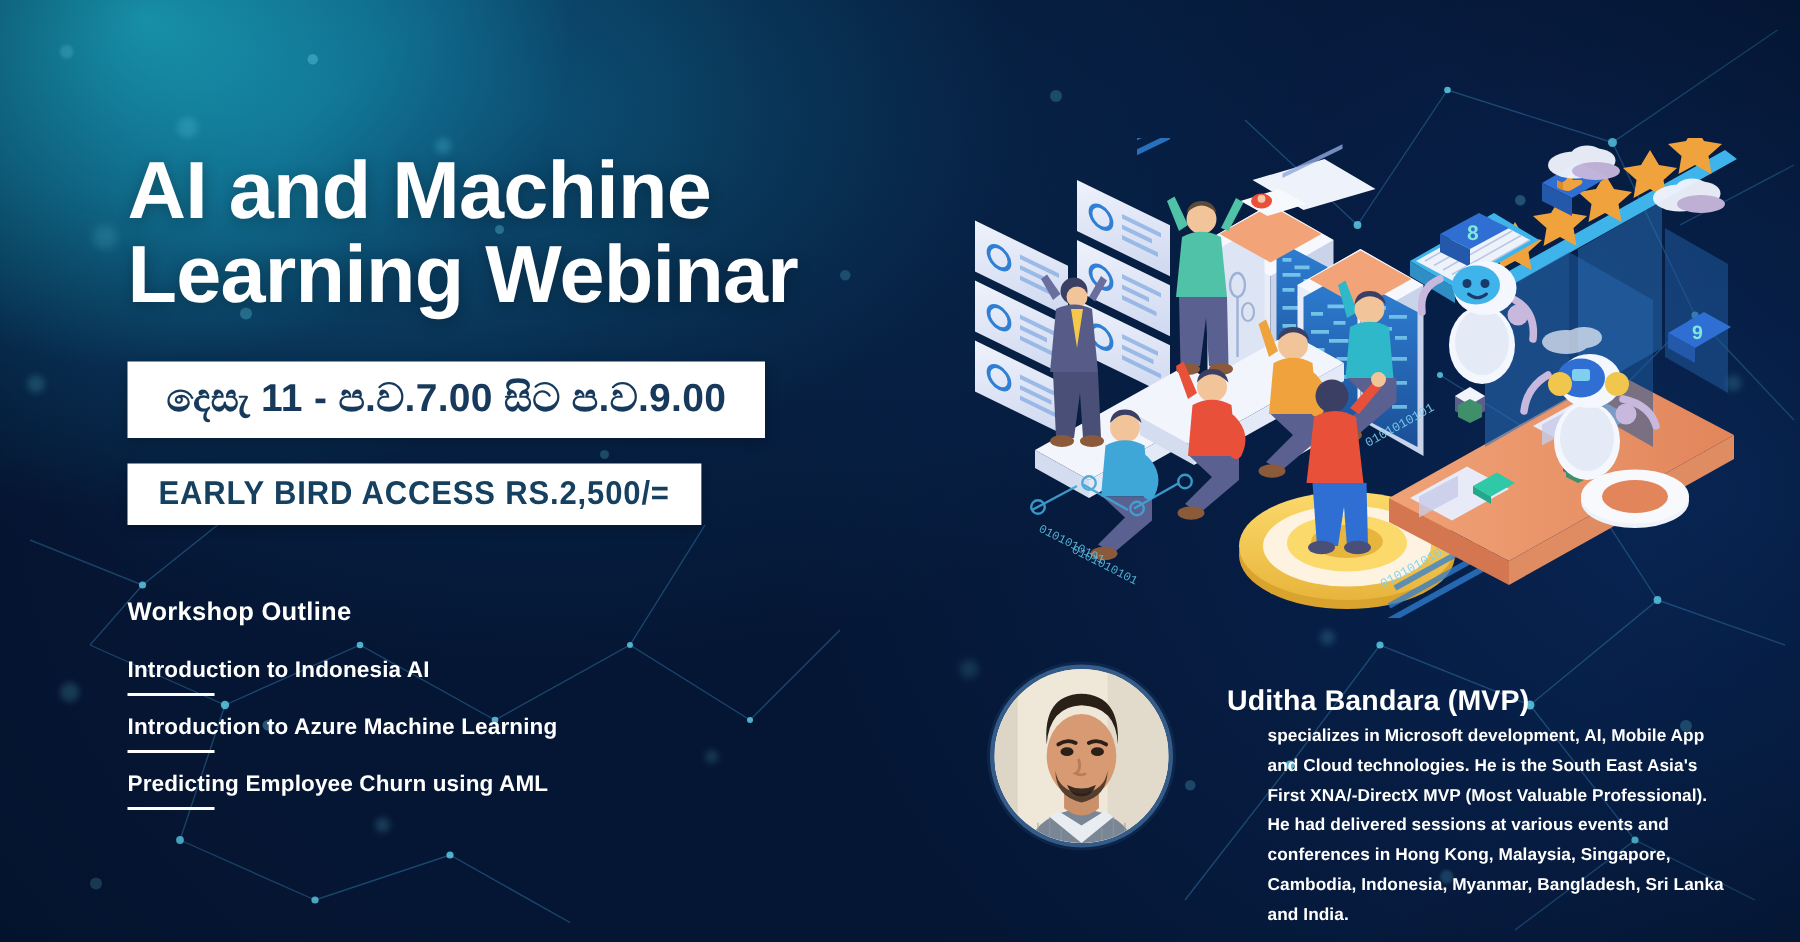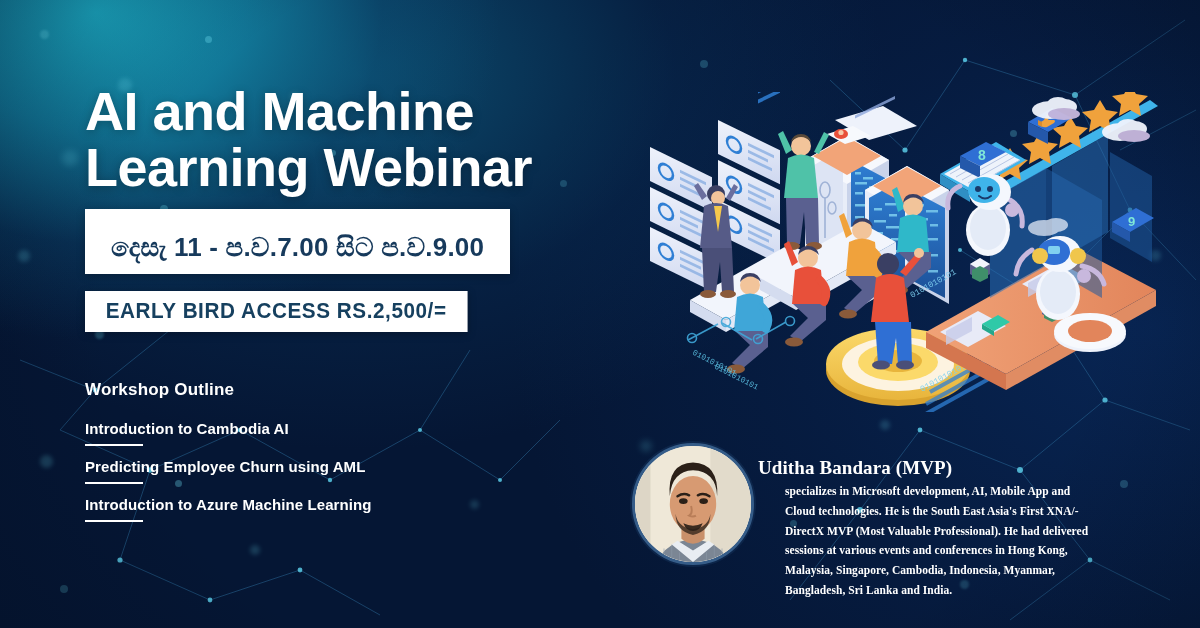--- a/index.html
+++ b/index.html
@@ -31,7 +31,7 @@
 
   
   .left{
-    position:absolute; left:0; top:0; width:640px; height:452px;
+    position:absolute; left:0; top:16px; width:640px; height:452px;
     padding:84px 0 0 85px;
   }
   .title{

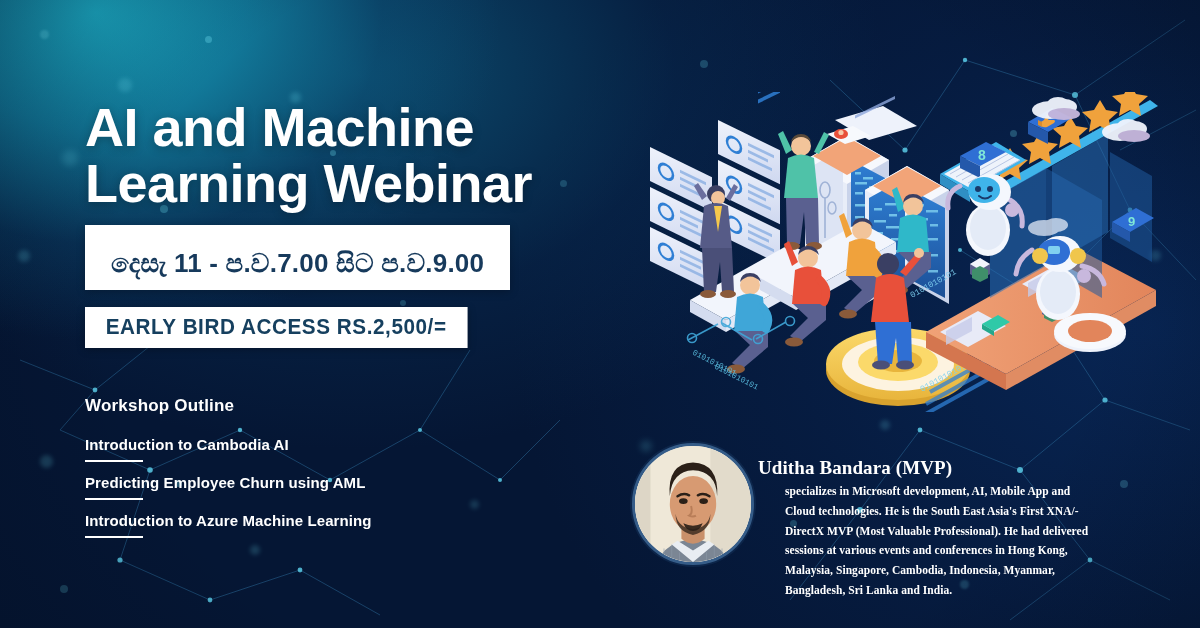--- a/index.html
+++ b/index.html
@@ -51,8 +51,8 @@
     box-shadow:0 2px 8px rgba(0,0,0,.25);
   }
   .badge-date{
-    margin-top:14px;
-    padding:23px 26px 11px 26px;
+    margin-top:30px;
+    padding:9px 26px 11px 26px;
     font-size:26px;
     letter-spacing:.2px;
     color:#173a5c;

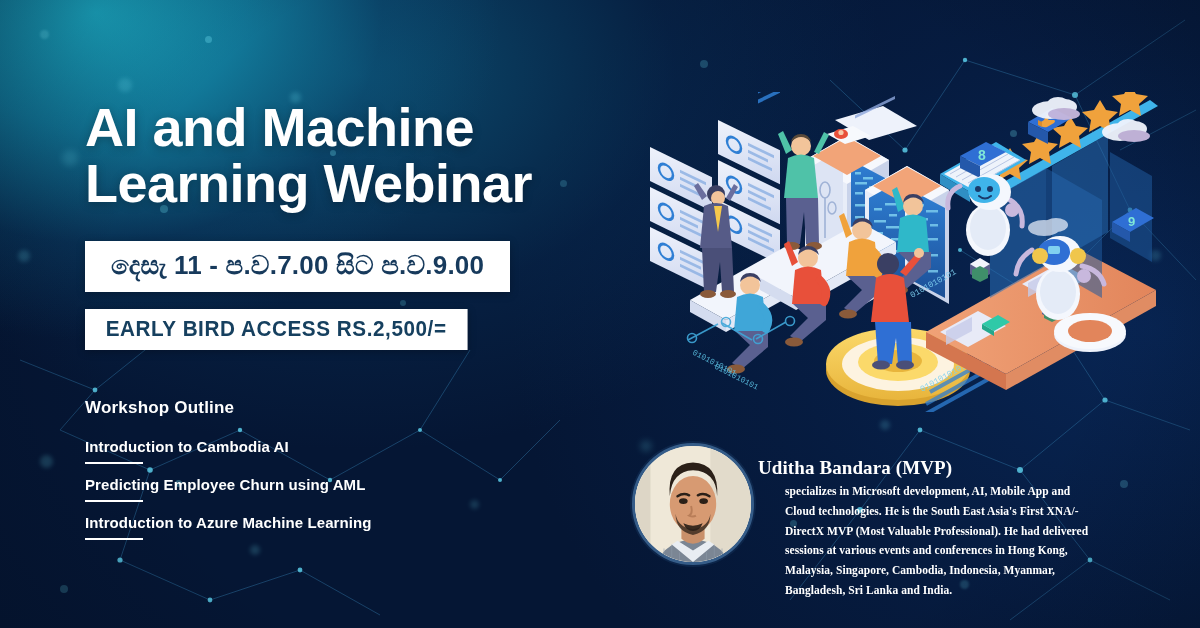--- a/index.html
+++ b/index.html
@@ -633,7 +633,7 @@
     <div class="outline-head">Workshop Outline</div>
 
     <ul class="outline-list">
-      <li class="outline-item">Introduction to Cambodia AI</li>
+      <li class="outline-item">Introduction to Indonesia AI</li>
       <li class="outline-item">Predicting Employee Churn using AML</li>
       <li class="outline-item">Introduction to Azure Machine Learning</li>
     </ul>

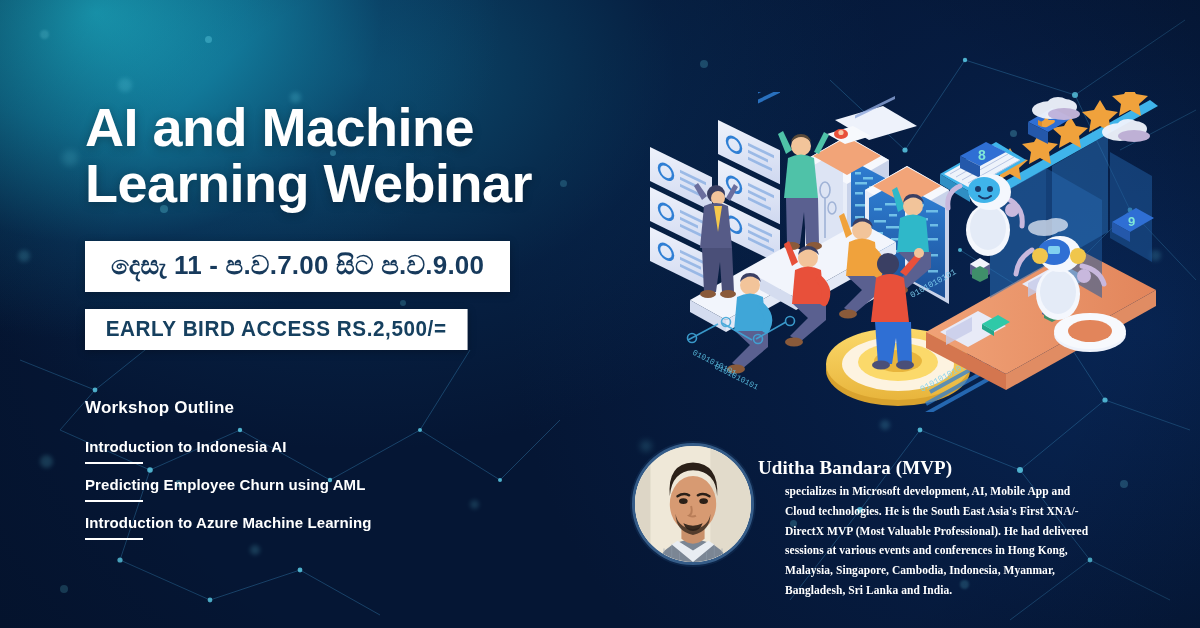--- a/index.html
+++ b/index.html
@@ -110,9 +110,9 @@
 
   
   .speaker{
-    position:absolute; left:632px; top:443px;
+    position:absolute; left:660px; top:443px;
     width:500px;
-    display:flex; align-items:flex-start; gap:4px;font-family:Liberation Serif, serif;
+    display:flex; align-items:flex-start; gap:36px;
   }
   .avatar{
     flex:0 0 auto;

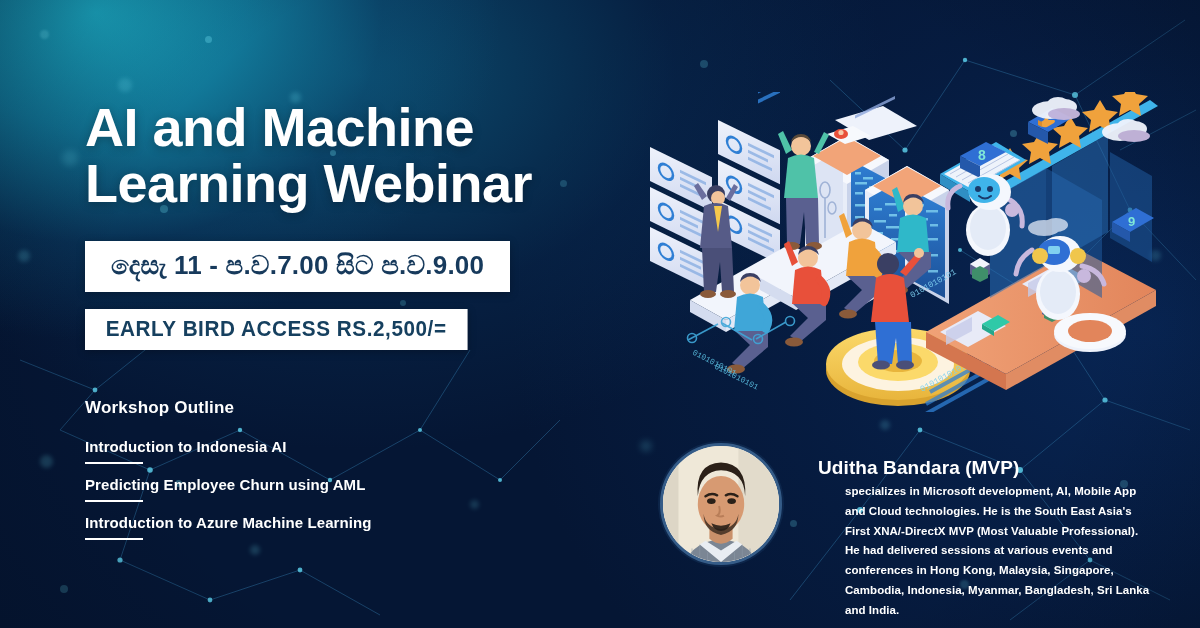--- a/index.html
+++ b/index.html
@@ -634,8 +634,8 @@
 
     <ul class="outline-list">
       <li class="outline-item">Introduction to Indonesia AI</li>
+      <li class="outline-item">Introduction to Azure Machine Learning</li>
       <li class="outline-item">Predicting Employee Churn using AML</li>
-      <li class="outline-item">Introduction to Azure Machine Learning</li>
     </ul>
 
   </div>

